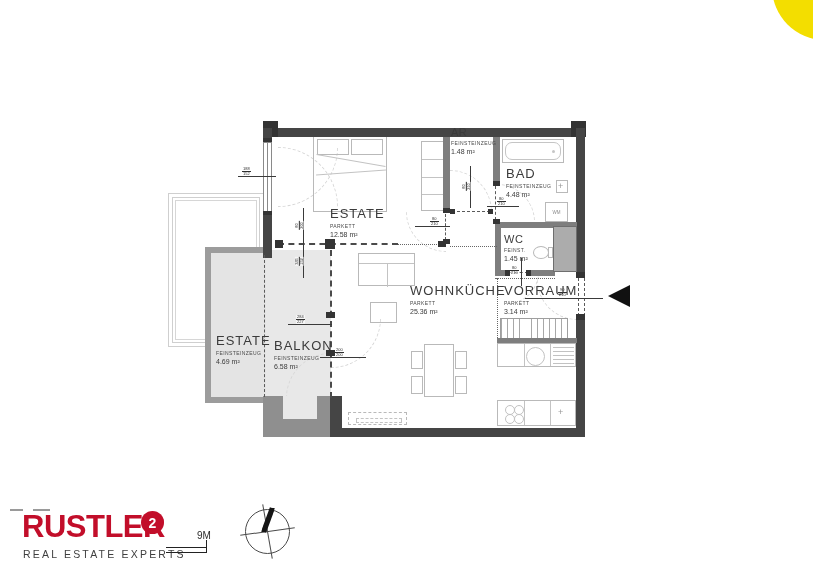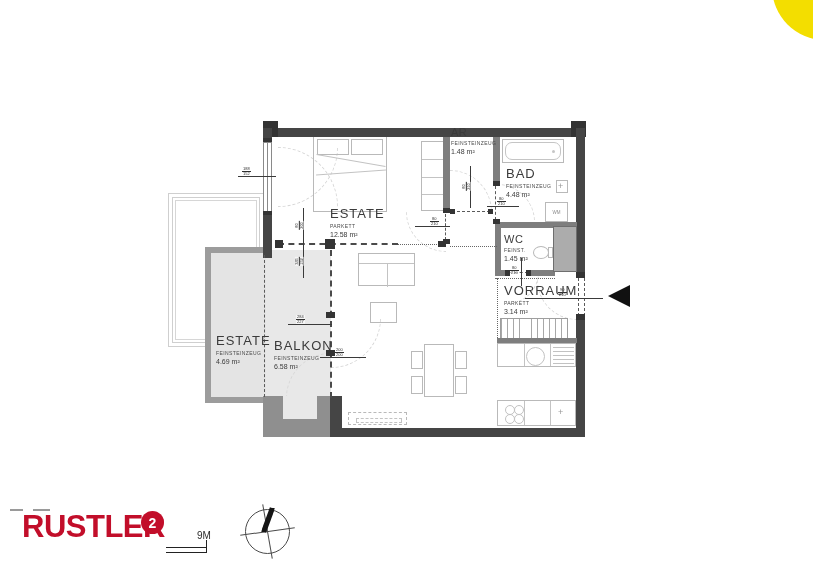--- a/index.html
+++ b/index.html
@@ -281,6 +281,11 @@
     <span class="room-mat">PARKETT</span>
     <span class="room-area">3.14 m²</span>
   </div>
+  <div class="room-label" style="left:410px;top:283px;">
+    <span class="room-name">WOHNKÜCHE</span>
+    <span class="room-mat">PARKETT</span>
+    <span class="room-area">25.36 m²</span>
+  </div>
   <div class="room-label" style="left:216px;top:333px;">
     <span class="room-name">ESTATE</span>
     <span class="room-mat">FEINSTEINZEUG</span>

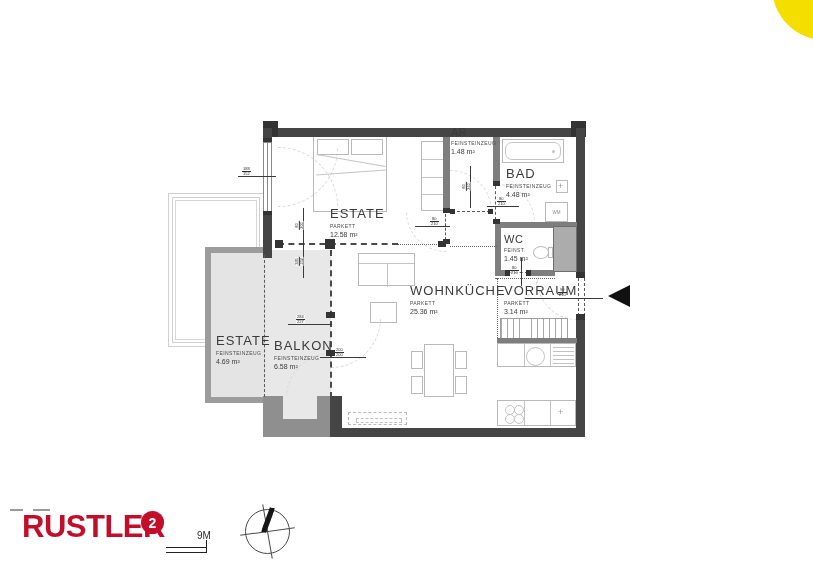--- a/index.html
+++ b/index.html
@@ -304,6 +304,7 @@
   <div class="logo-mark" id="logoMark" style="background: rgb(194, 14, 42);">
     <span>2</span>
   </div>
+  <div class="tagline">REAL ESTATE EXPERTS</div>
 
   <div class="abs" style="left:166px;top:547px;width:41px;height:1px;background:#222;z-index:9;"></div>
   <div class="abs" style="left:166px;top:552px;width:41px;height:1px;background:#222;z-index:9;"></div>

